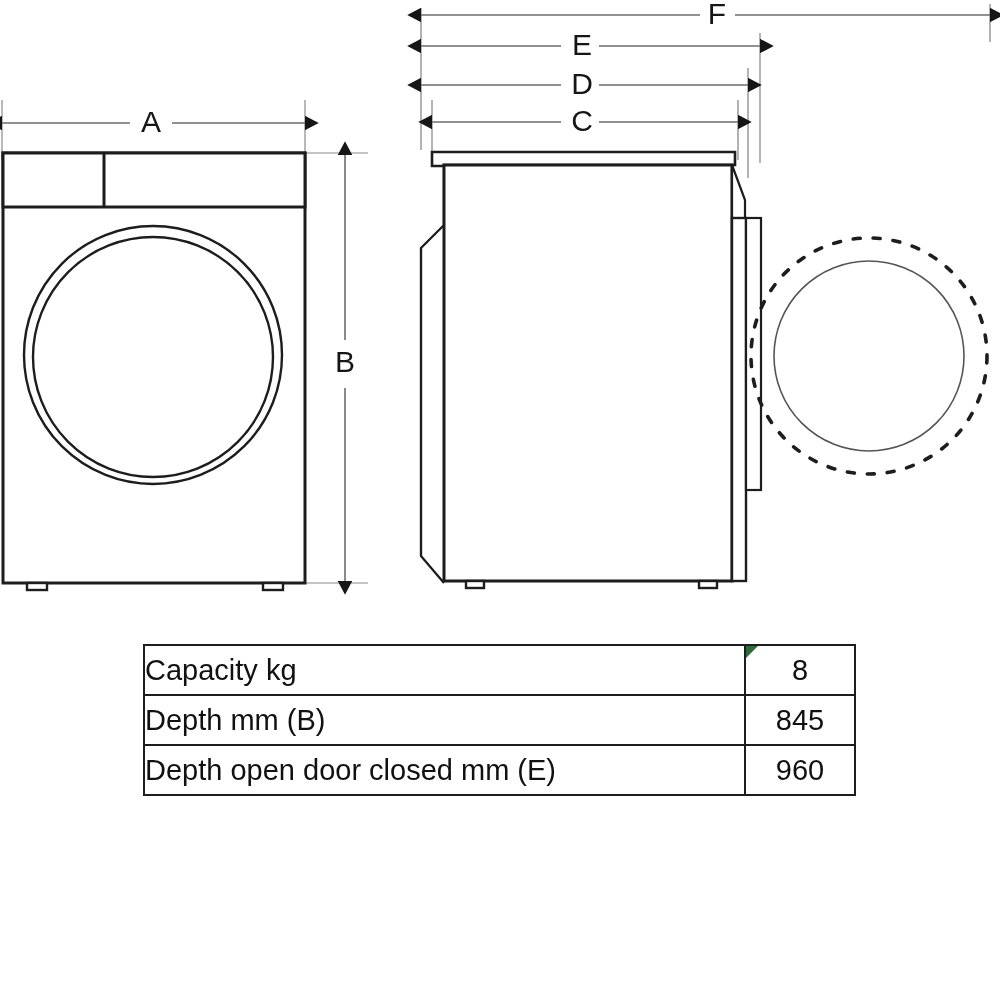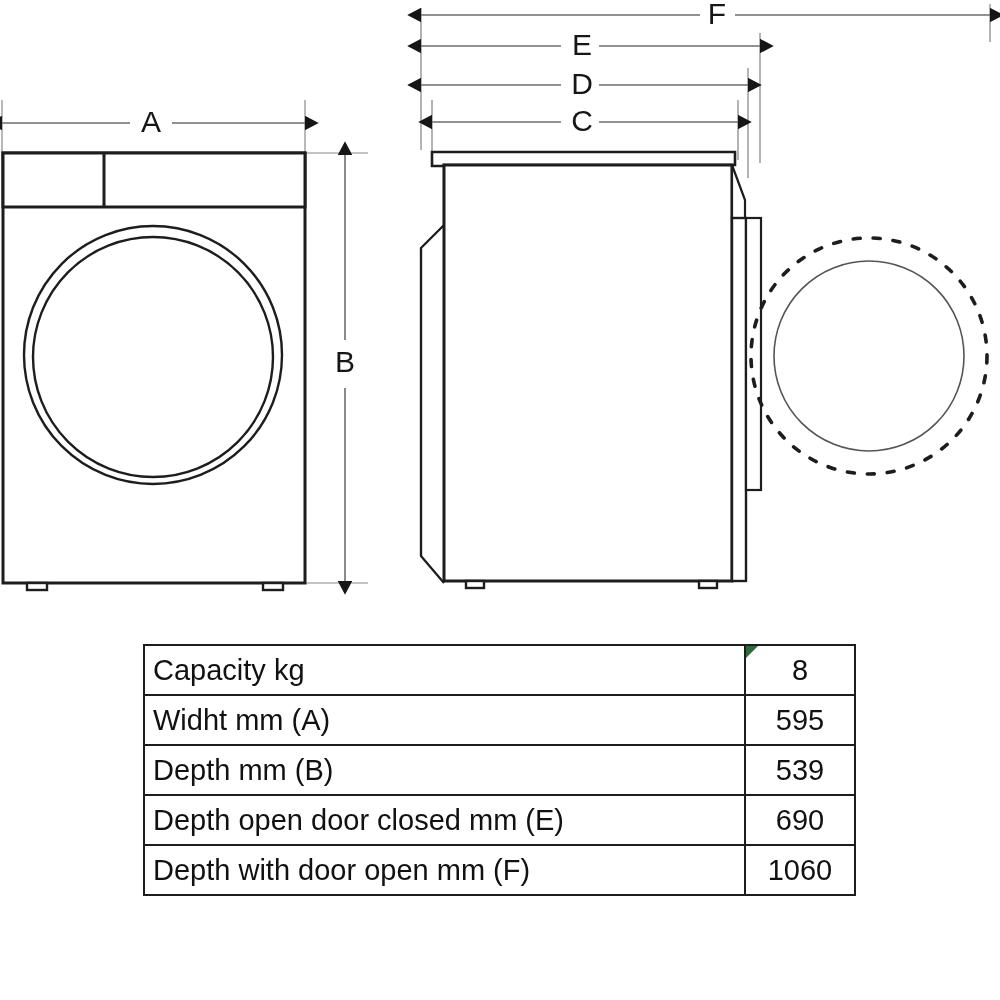--- a/index.html
+++ b/index.html
@@ -47,7 +47,7 @@
   #spec-table td {
     border: 2px solid #1d1d1d;
     height: 48px;
-    padding: 0 0 0 8px;
+    padding: 0 0 0 0;
     font-size: 29px;
     line-height: 1;
     color: #111111;

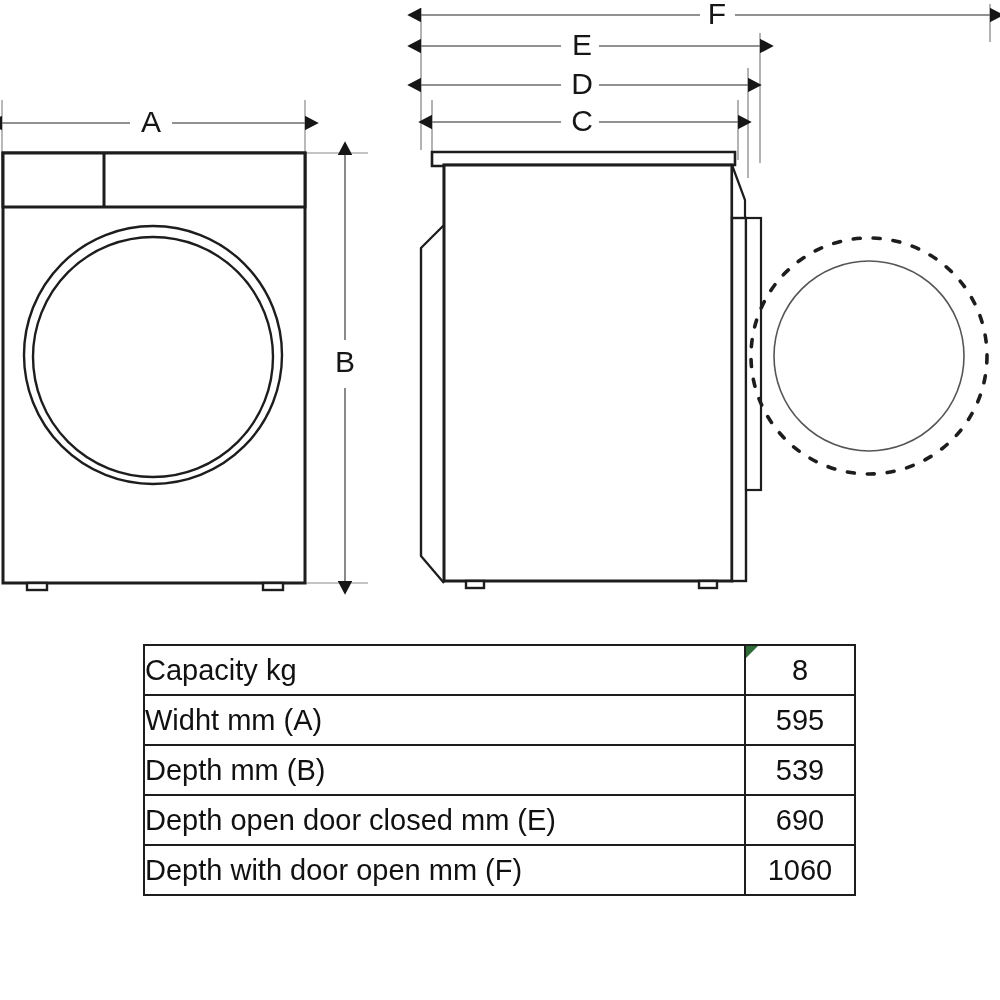--- a/index.html
+++ b/index.html
@@ -210,10 +210,6 @@
         </td>
       </tr>
       <tr>
-        <td>Widht mm (A)</td>
-        <td class="value-cell">595</td>
-      </tr>
-      <tr>
         <td>Depth mm (B)</td>
         <td class="value-cell">539</td>
       </tr>

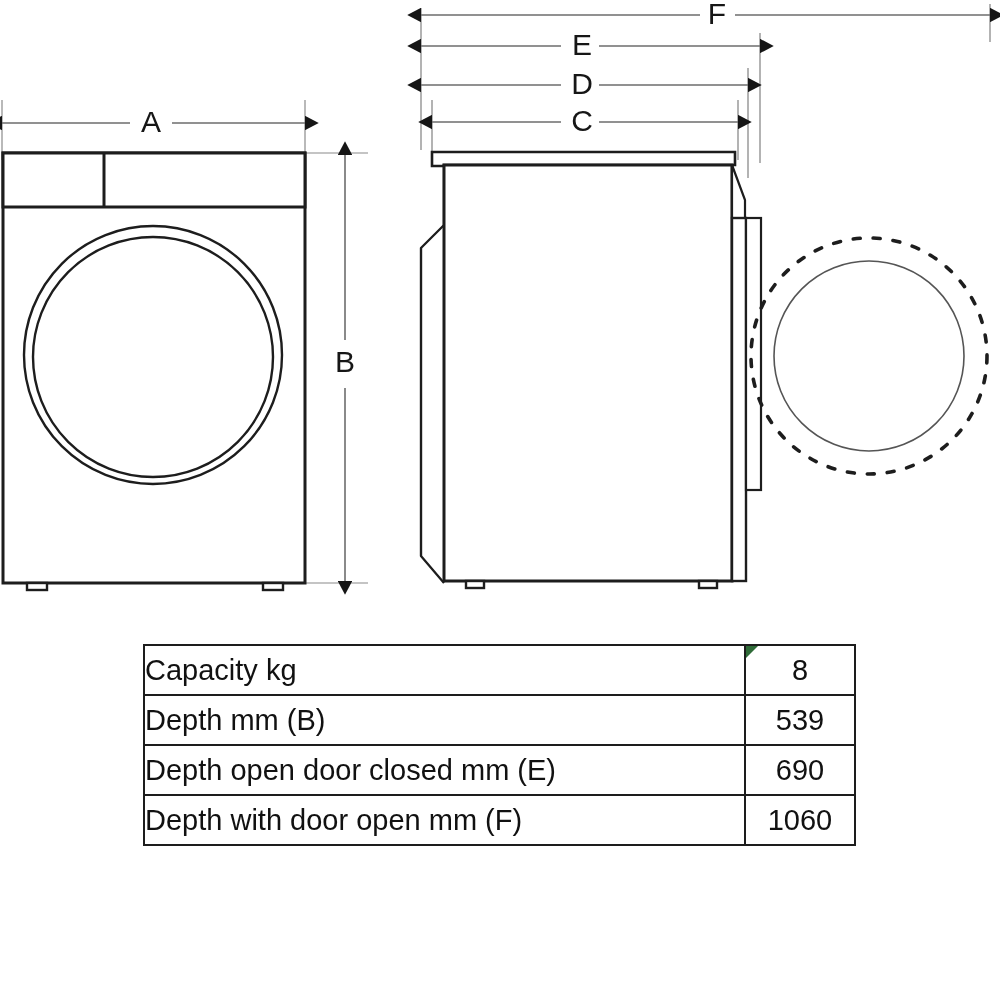--- a/index.html
+++ b/index.html
@@ -211,7 +211,7 @@
       </tr>
       <tr>
         <td>Depth mm (B)</td>
-        <td class="value-cell">539</td>
+        <td class="value-cell">845</td>
       </tr>
       <tr>
         <td>Depth open door closed mm (E)</td>

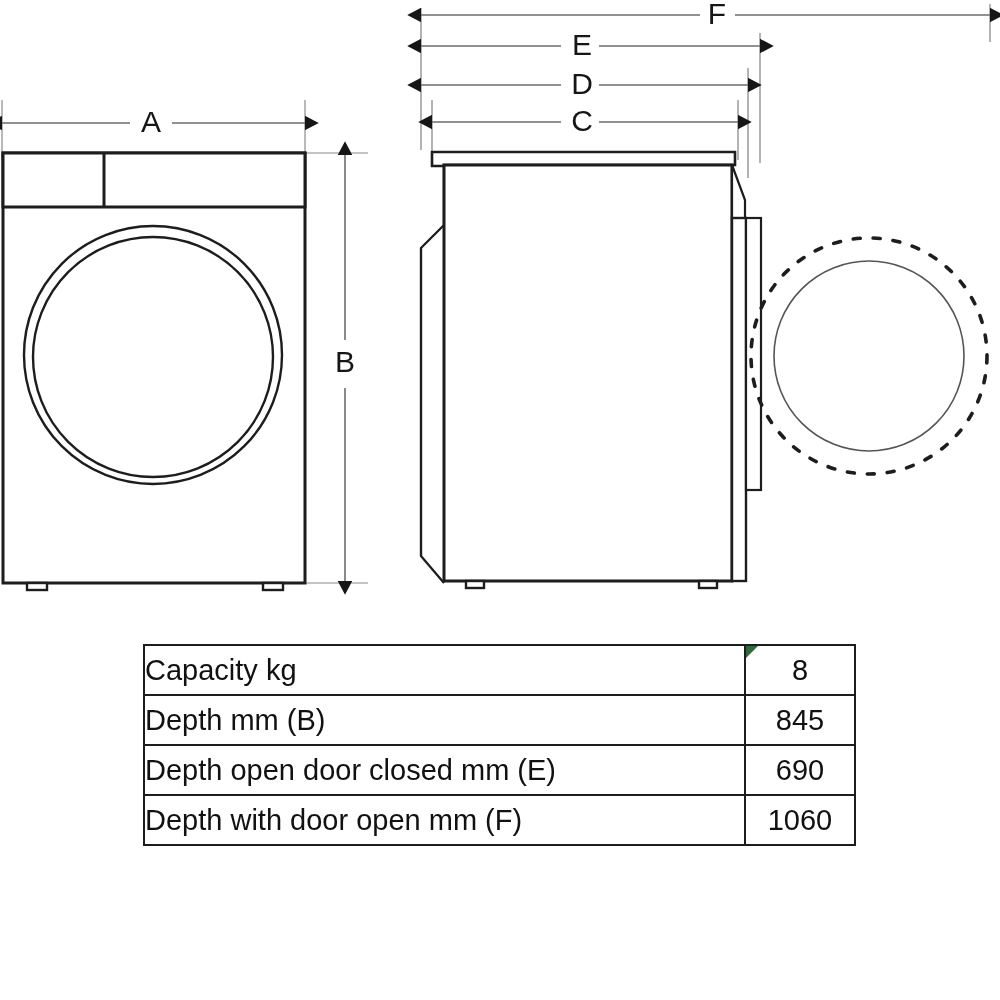--- a/index.html
+++ b/index.html
@@ -215,7 +215,7 @@
       </tr>
       <tr>
         <td>Depth open door closed mm (E)</td>
-        <td class="value-cell">690</td>
+        <td class="value-cell">960</td>
       </tr>
       <tr>
         <td>Depth with door open mm (F)</td>

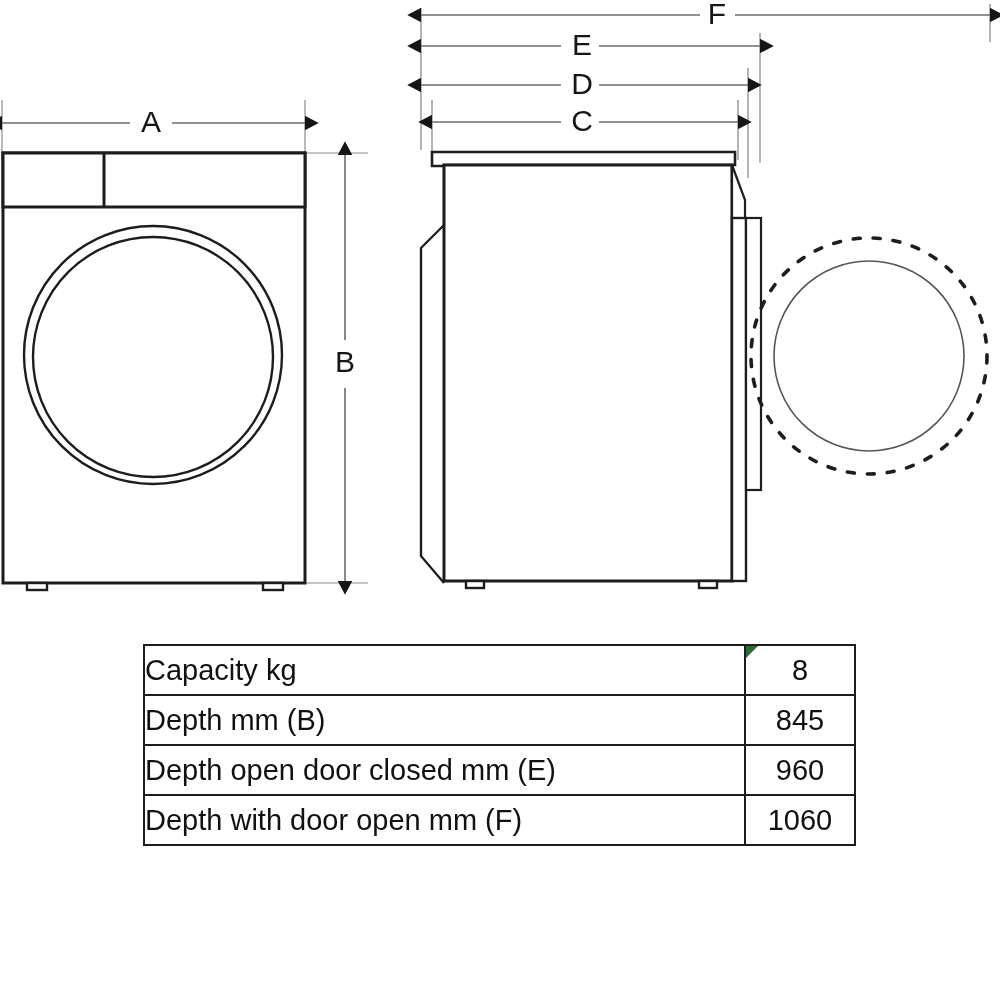--- a/index.html
+++ b/index.html
@@ -217,10 +217,6 @@
         <td>Depth open door closed mm (E)</td>
         <td class="value-cell">960</td>
       </tr>
-      <tr>
-        <td>Depth with door open mm (F)</td>
-        <td class="value-cell">1060</td>
-      </tr>
     </tbody>
   </table>
 

